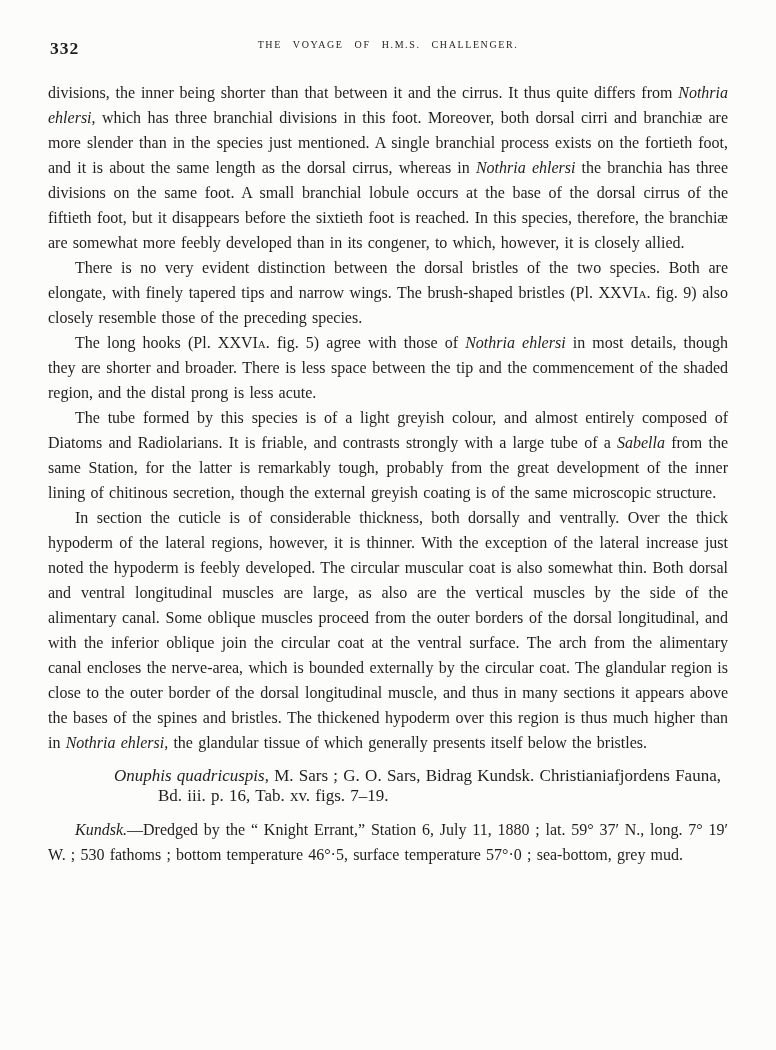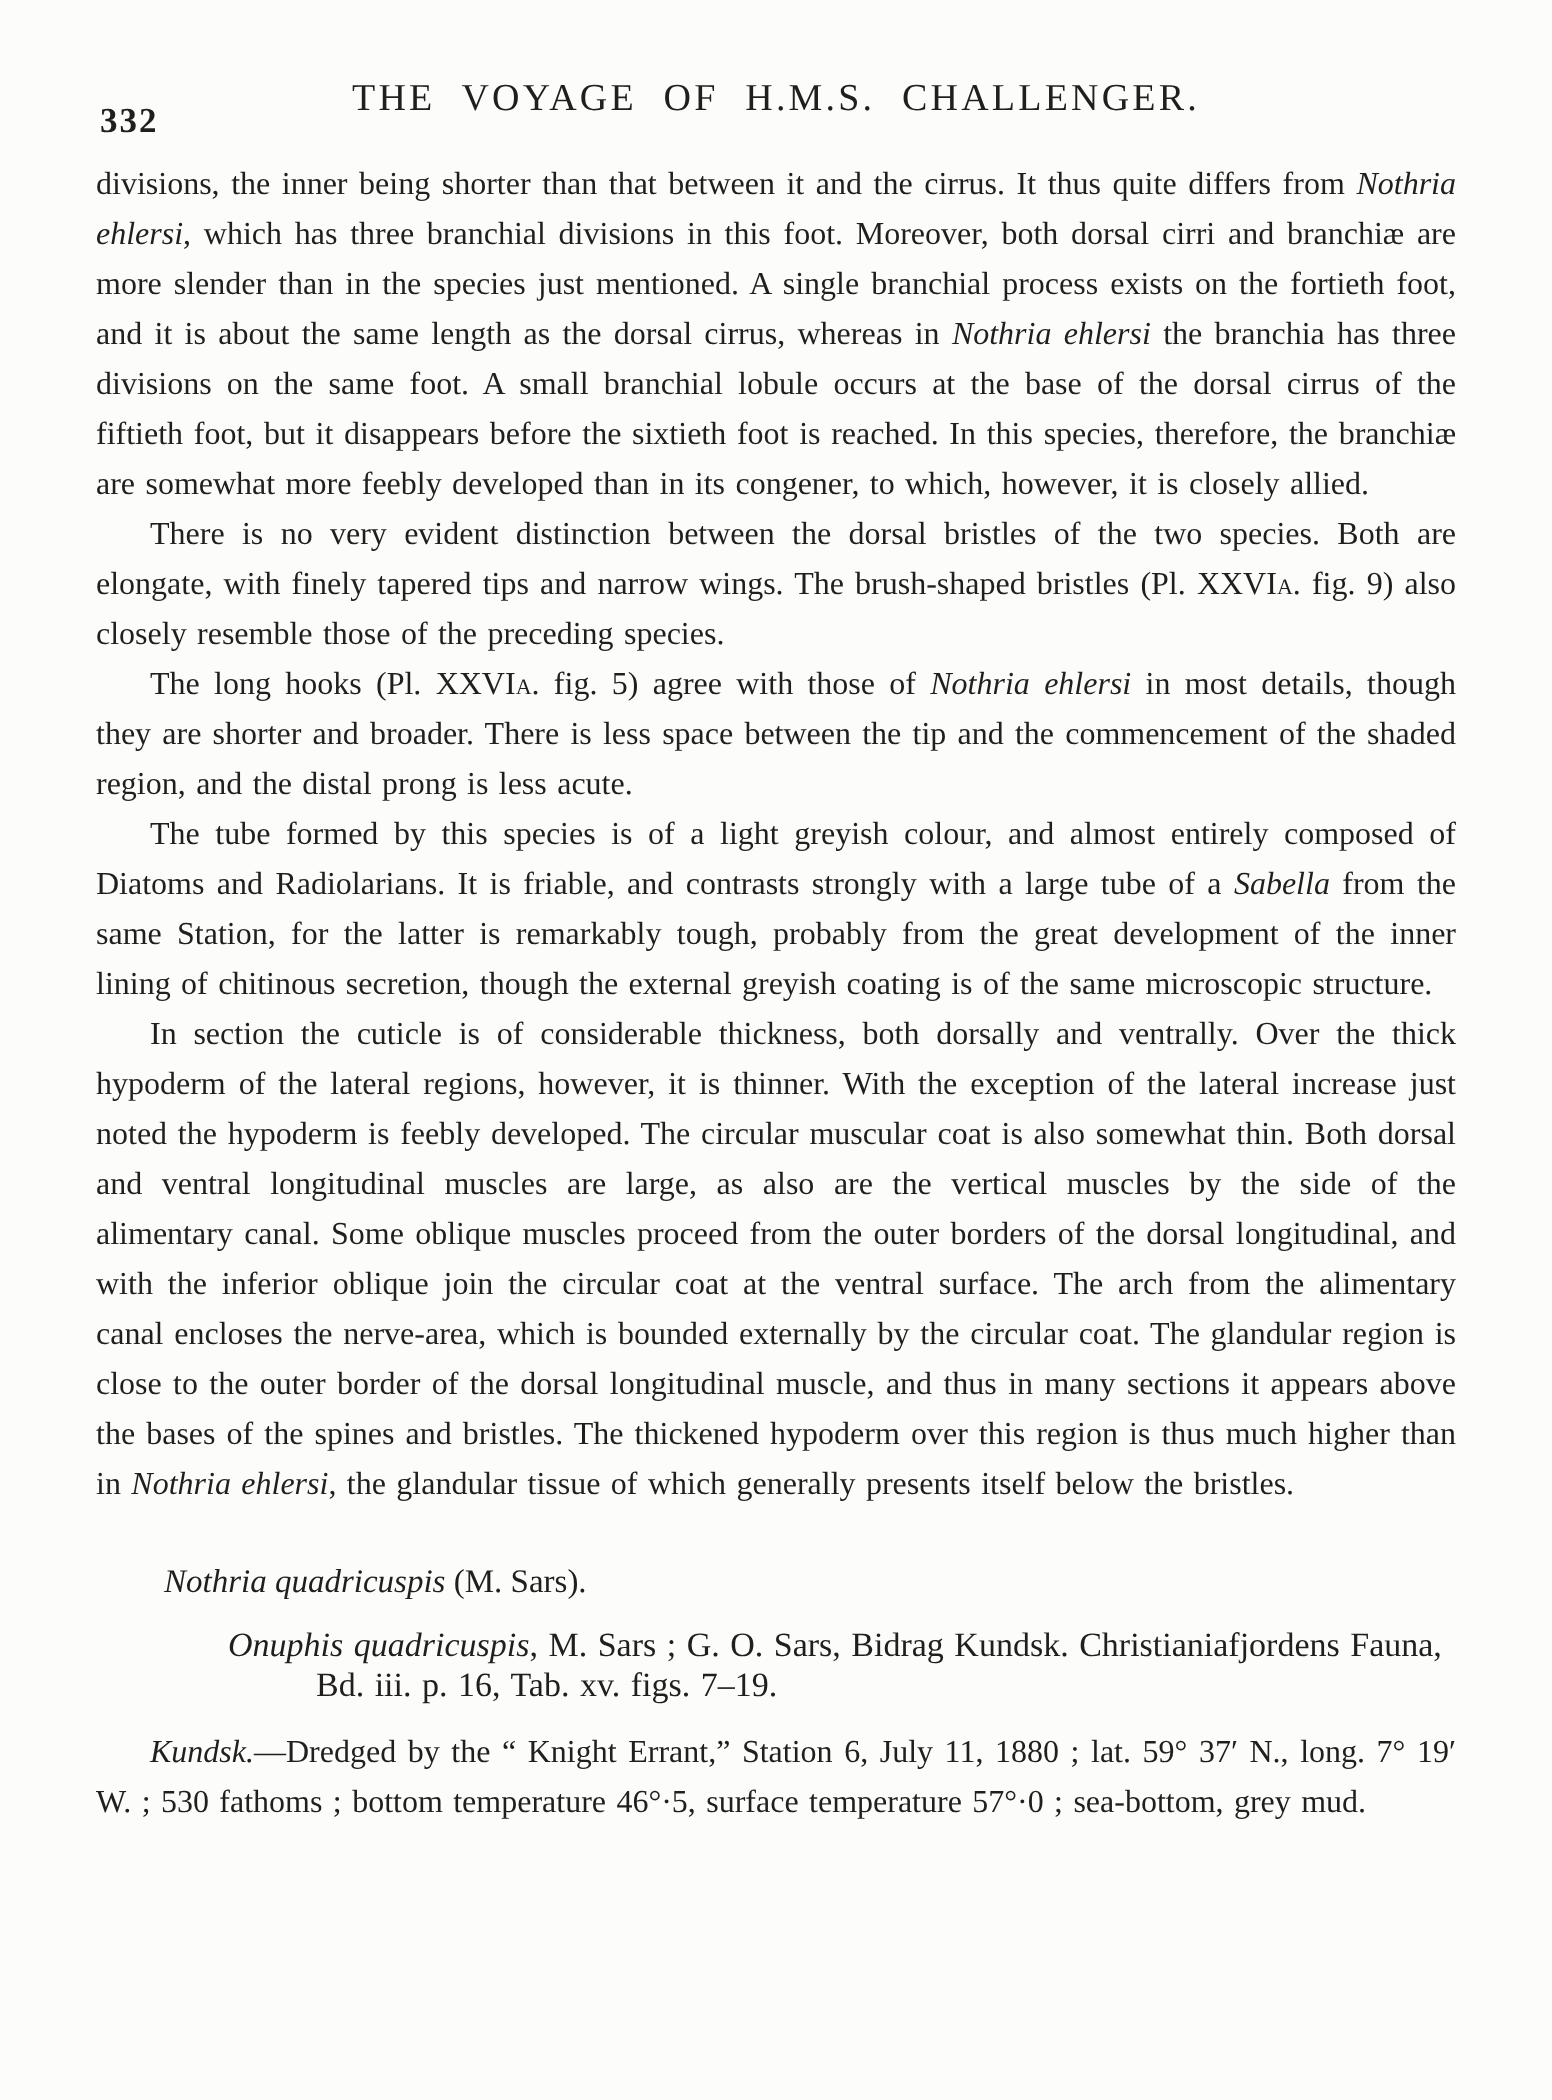--- a/index.html
+++ b/index.html
@@ -30,7 +30,7 @@
   }
   .page-number{
     position:absolute;
-    left:2px;top:12px;
+    left:2px;top:0;
     font-size:17.5px;
     font-weight:bold;
     letter-spacing:1px;

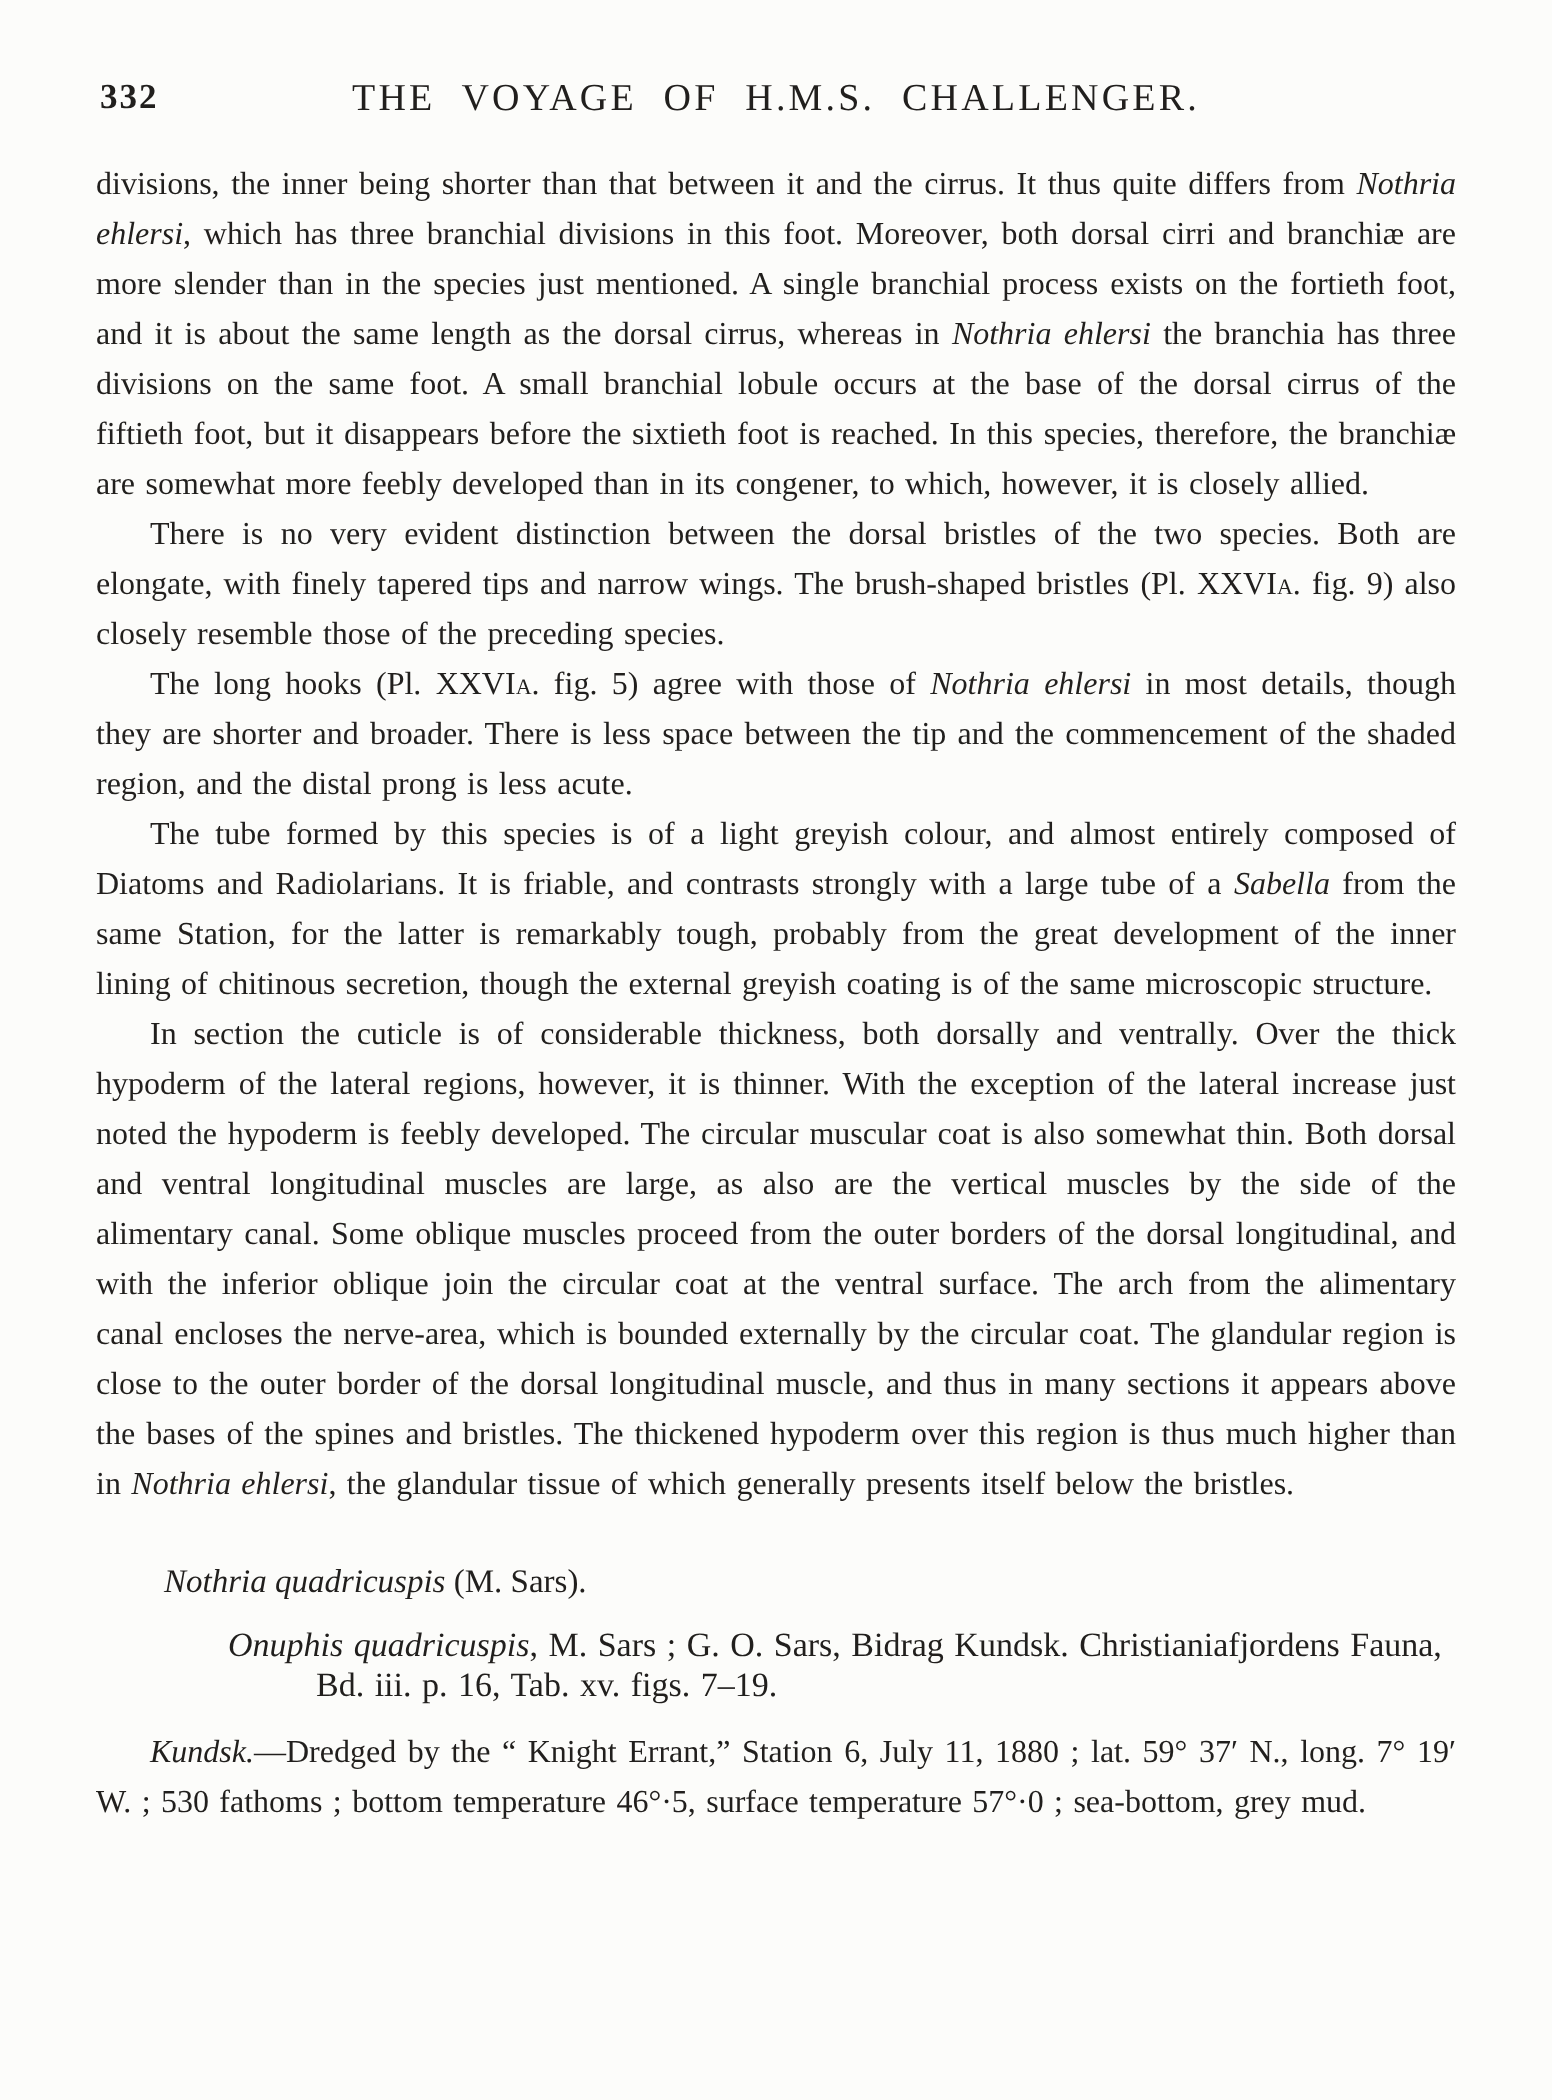--- a/index.html
+++ b/index.html
@@ -37,7 +37,7 @@
   }
   .head-title{
     text-align:center;
-    font-size:19px;
+    font-size:10px;
     letter-spacing:1.6px;
     word-spacing:7px;
     font-weight:normal;

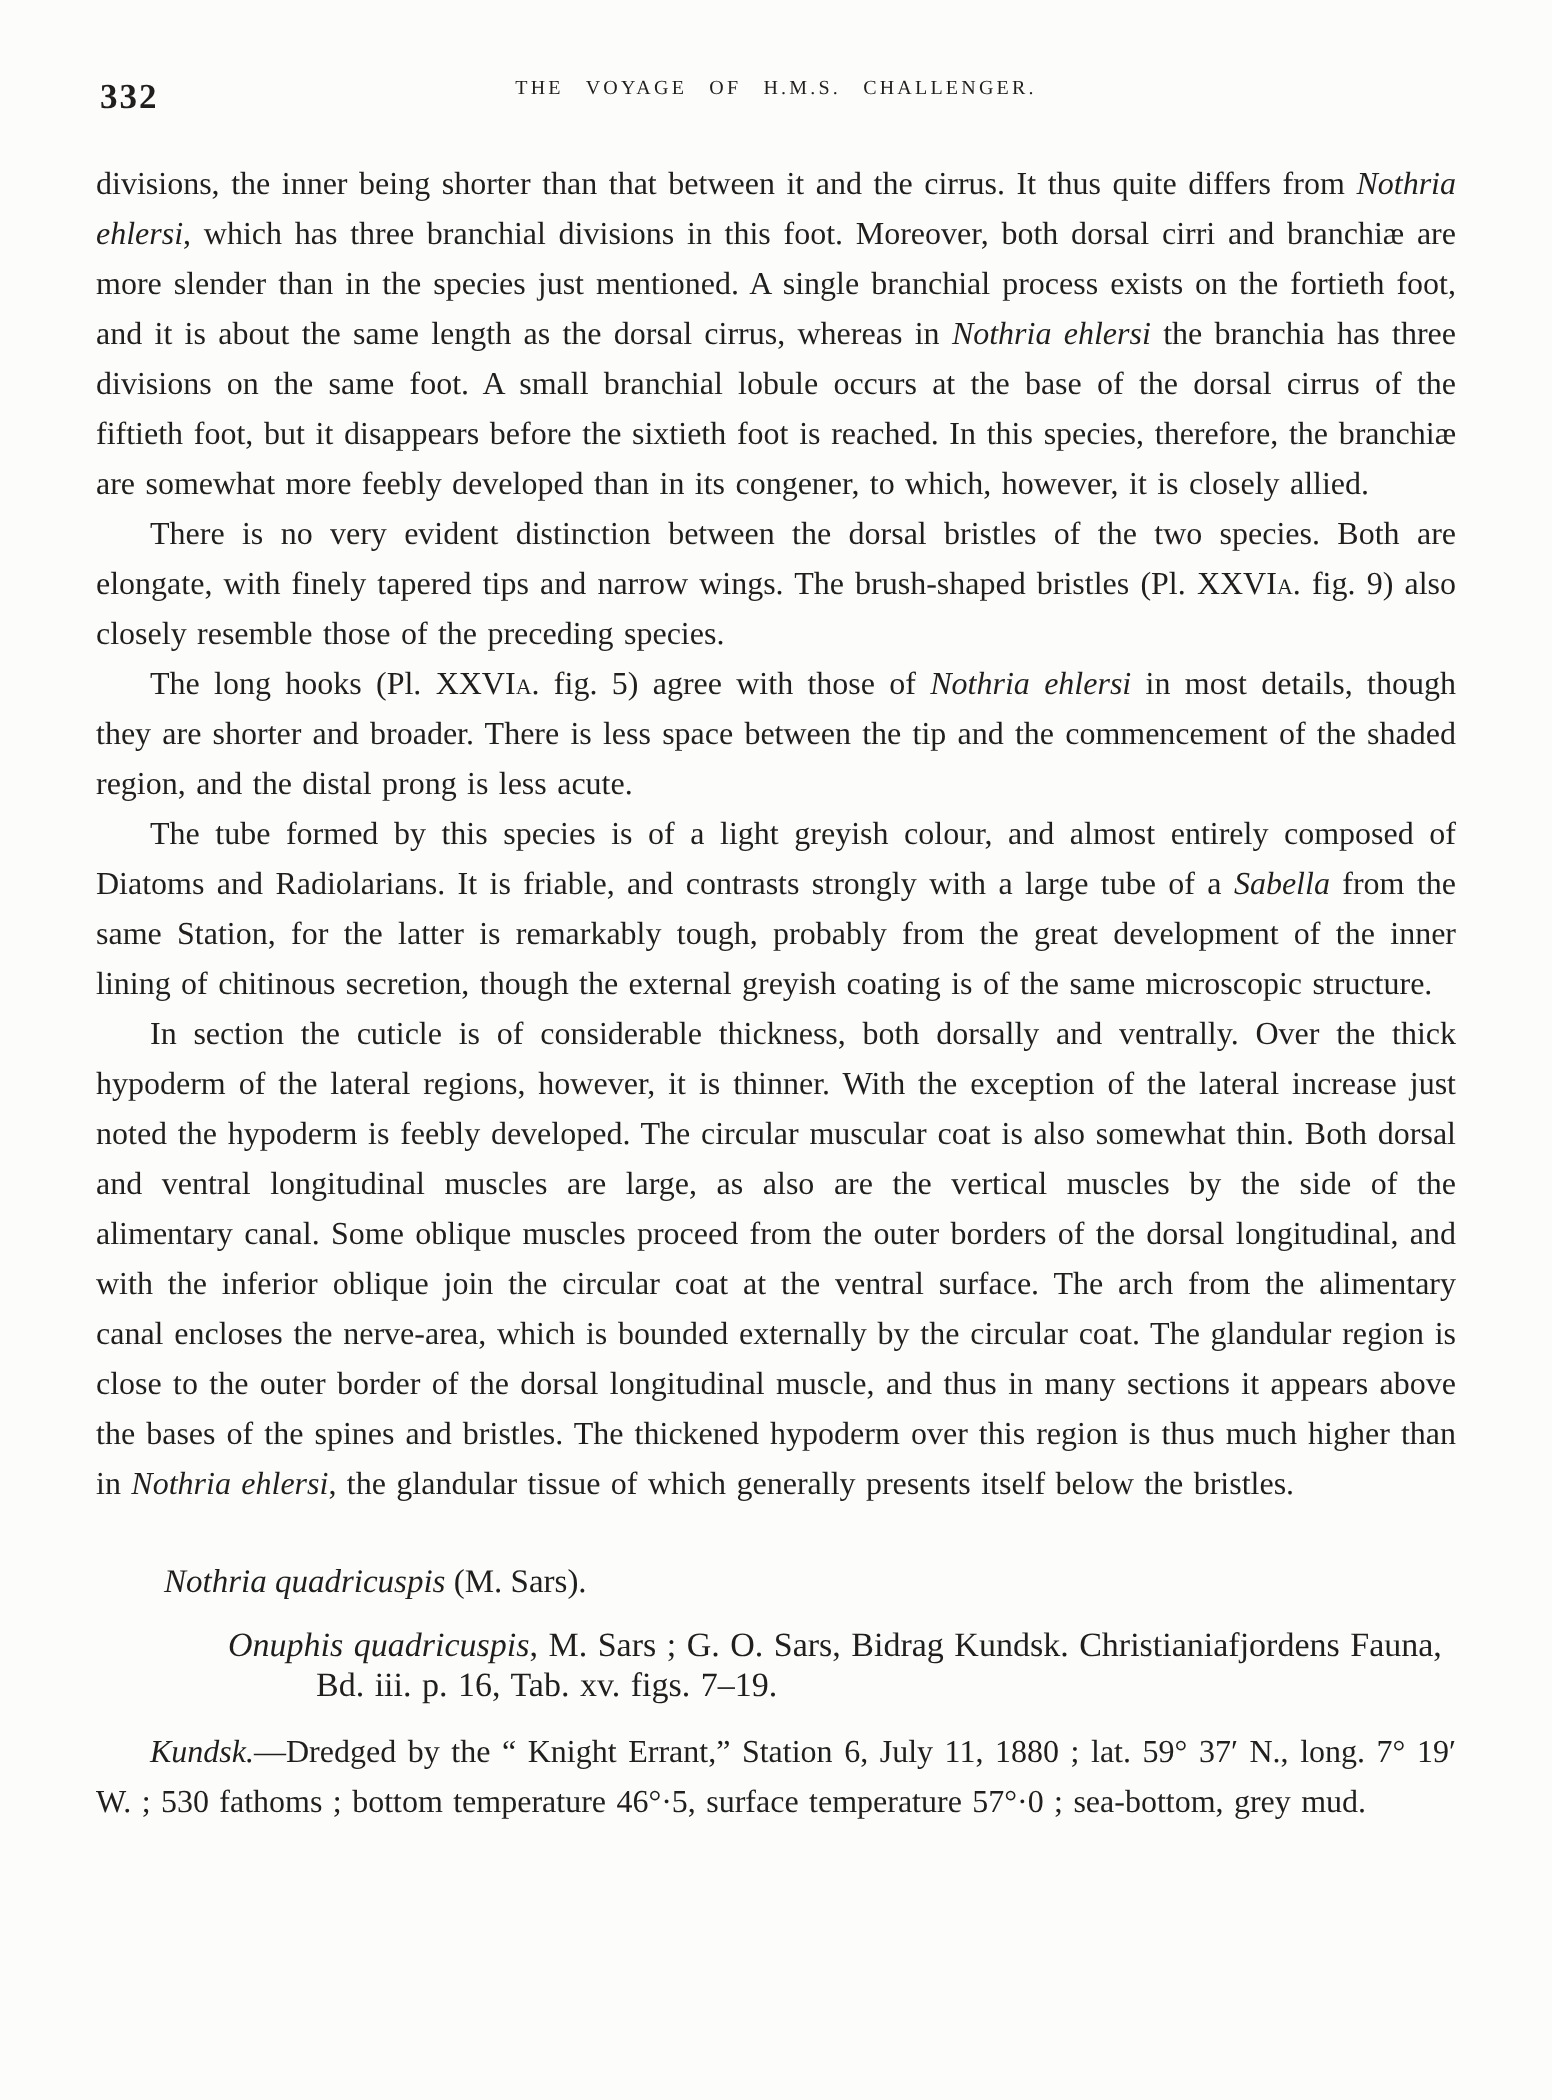--- a/index.html
+++ b/index.html
@@ -97,7 +97,6 @@
       <p class="indent"><span>In section the cuticle is of considerable thickness, both dorsally and ventrally. Over the thick hypoderm of the lateral regions, however, it is thinner. With the exception of the lateral increase just noted the hypoderm is feebly developed. The circular muscular coat is also somewhat thin. Both dorsal and ventral longitudinal muscles are large, as also are the vertical muscles by the side of the alimentary canal. Some oblique muscles proceed from the outer borders of the dorsal longitudinal, and with the inferior oblique join the circular coat at the ventral surface. The arch from the alimentary canal encloses the nerve-area, which is bounded externally by the circular coat. The glandular region is close to the outer border of the dorsal longitudinal muscle, and thus in many sections it appears above the bases of the spines and bristles. The thickened hypoderm over this region is thus much higher than in </span><span class="it">Nothria ehlersi</span><span>, the glandular tissue of which generally presents itself below the bristles.</span></p>
     </section>
 
-  <p class="species-heading"><span class="it">Nothria quadricuspis</span><span> (M. Sars).</span></p>
 
   <p class="citation"><span class="it">Onuphis quadricuspis</span><span>, M. Sars ; G. O. Sars, Bidrag Kundsk. Christianiafjordens Fauna, Bd. iii. p. 16, Tab. xv. figs. 7–19.</span></p>
 

